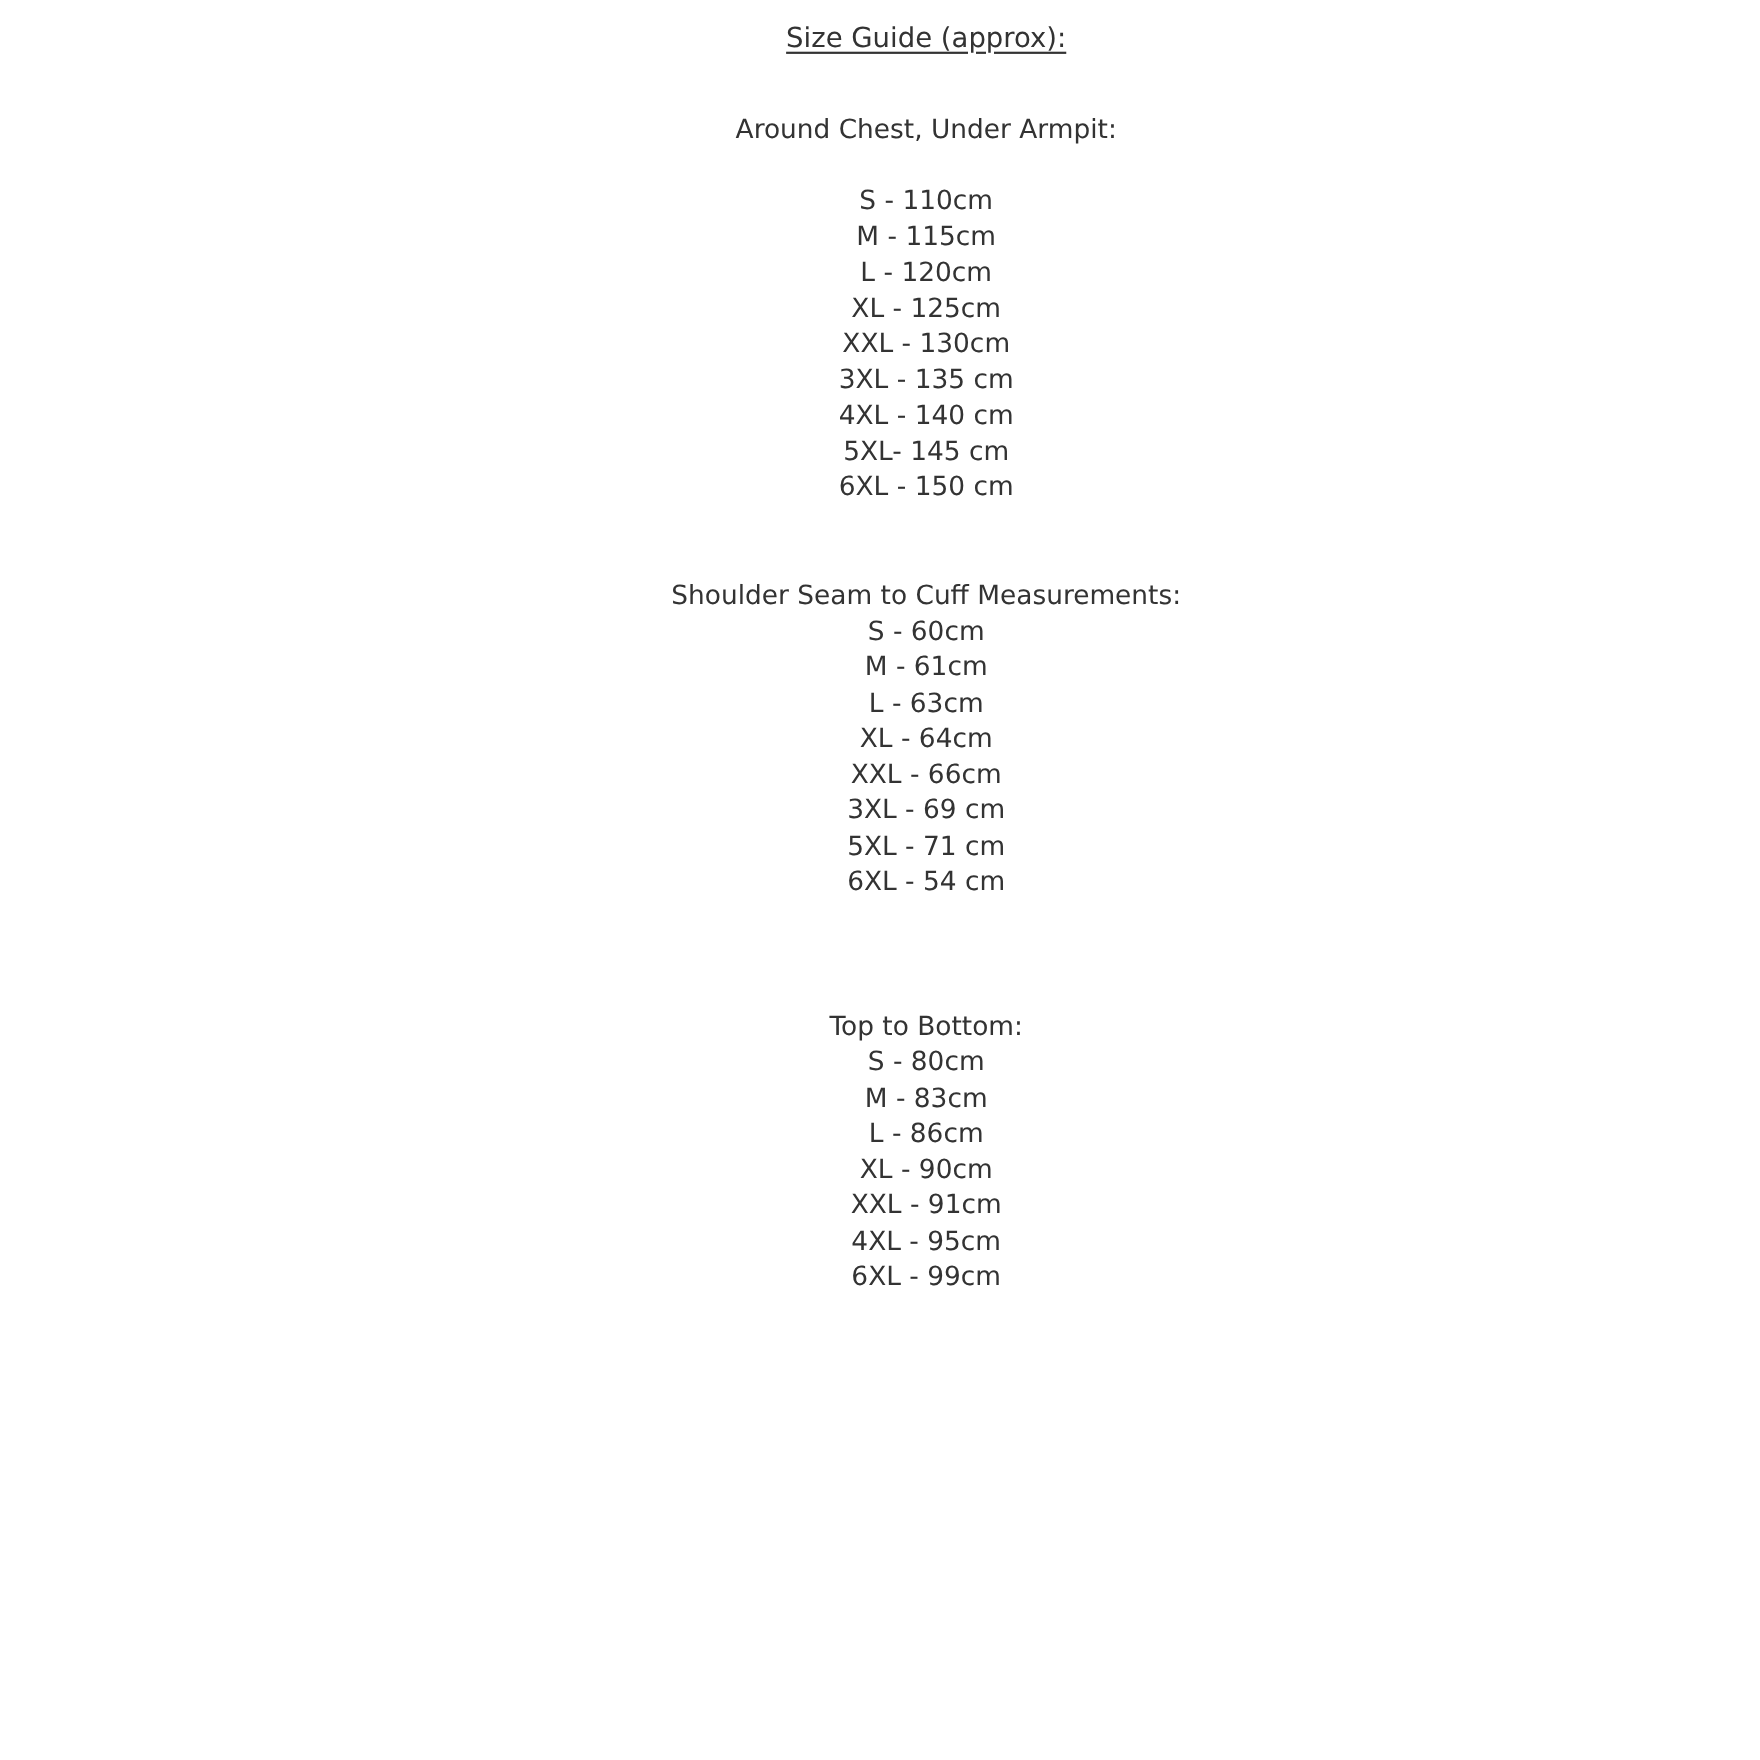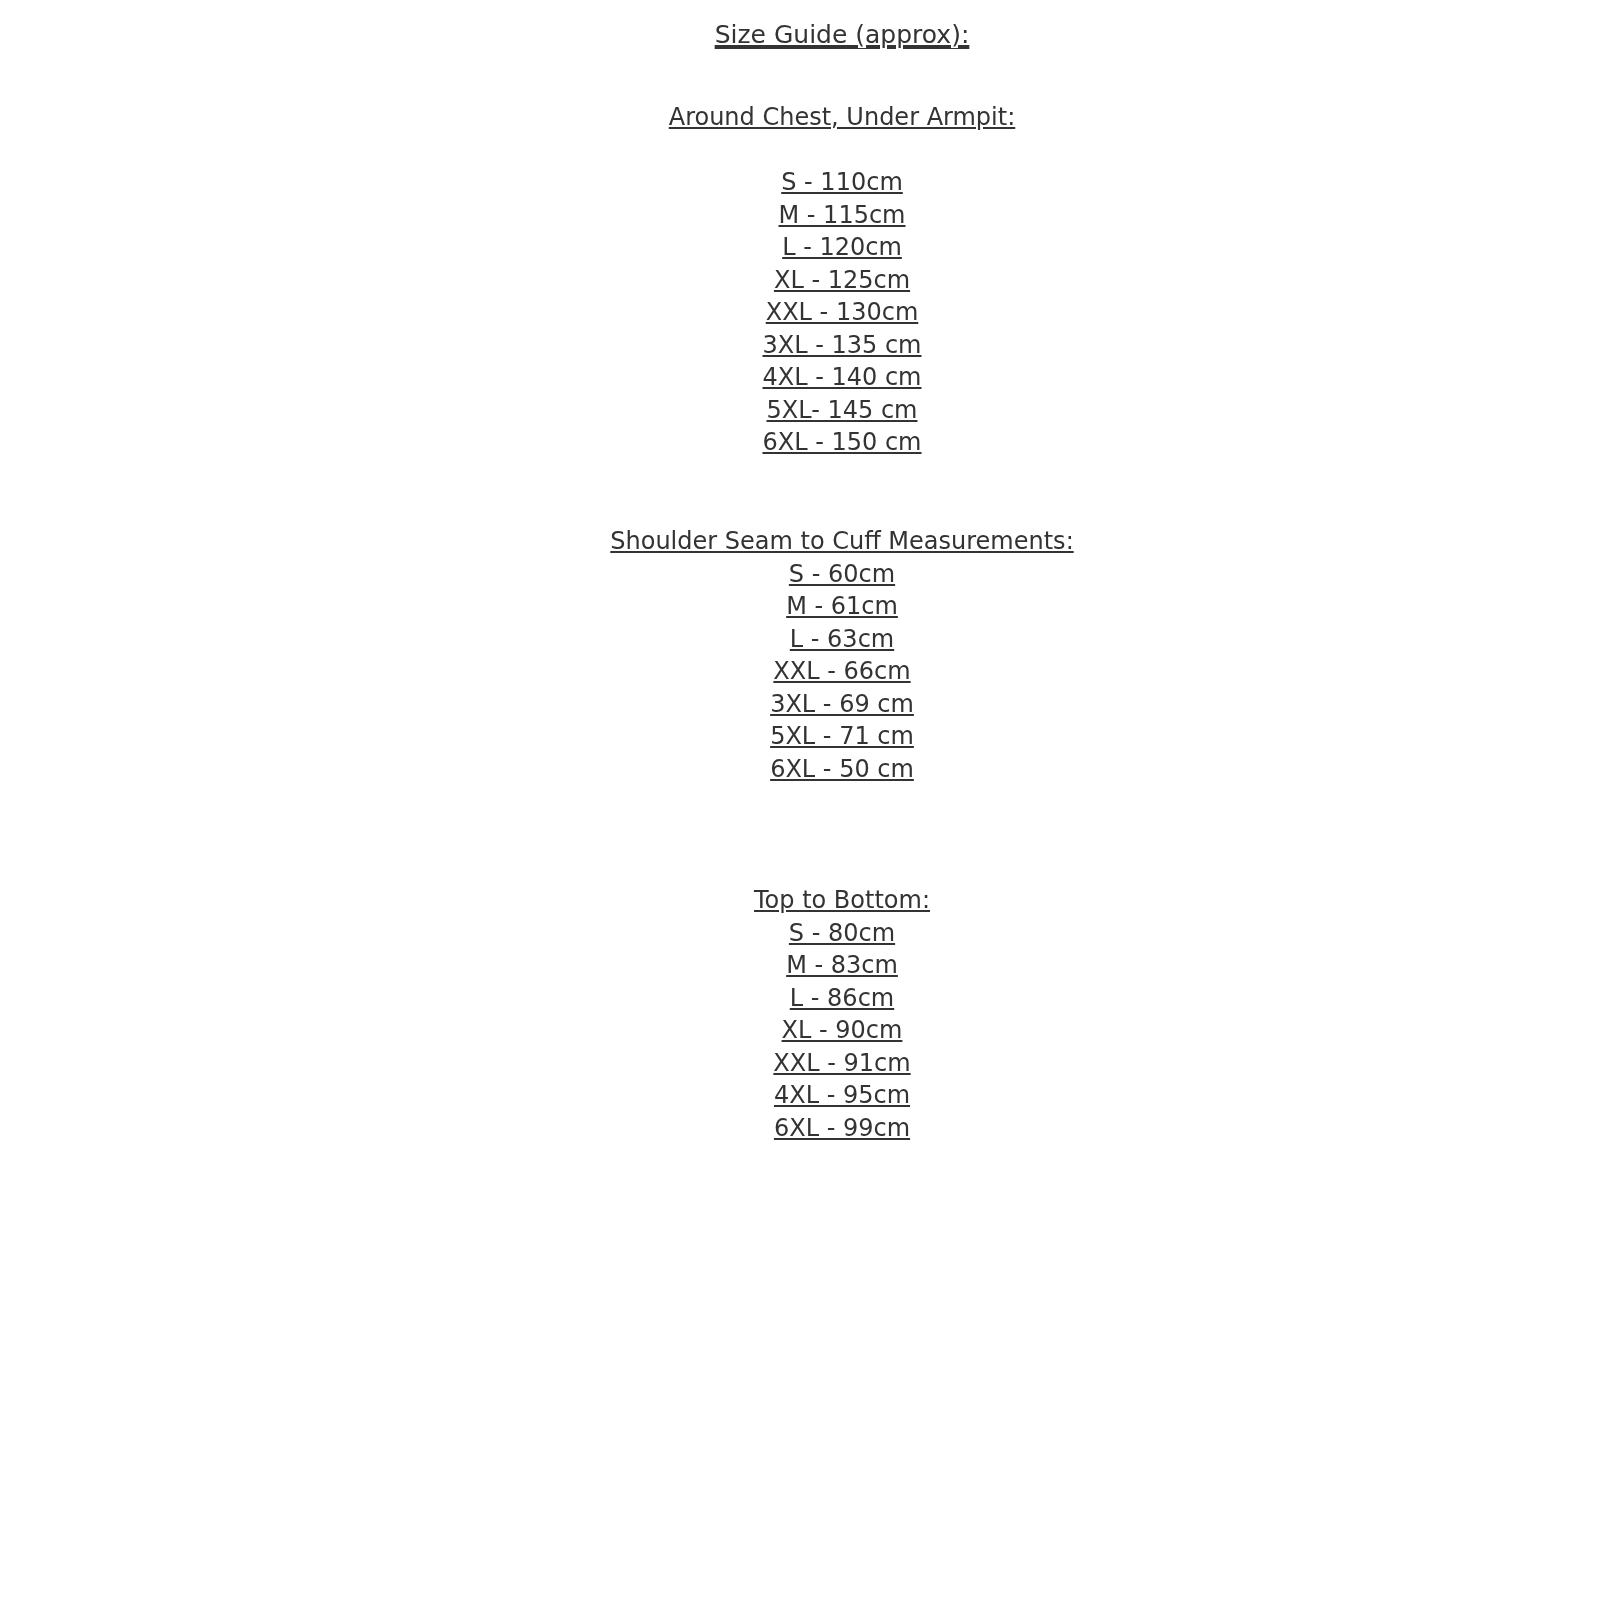--- a/index.html
+++ b/index.html
@@ -31,7 +31,6 @@
     font-size: 24px;
     font-weight: 400;
     white-space: pre;
-    text-decoration: underline;
   }
   .title-line {
     font-size: 25px;

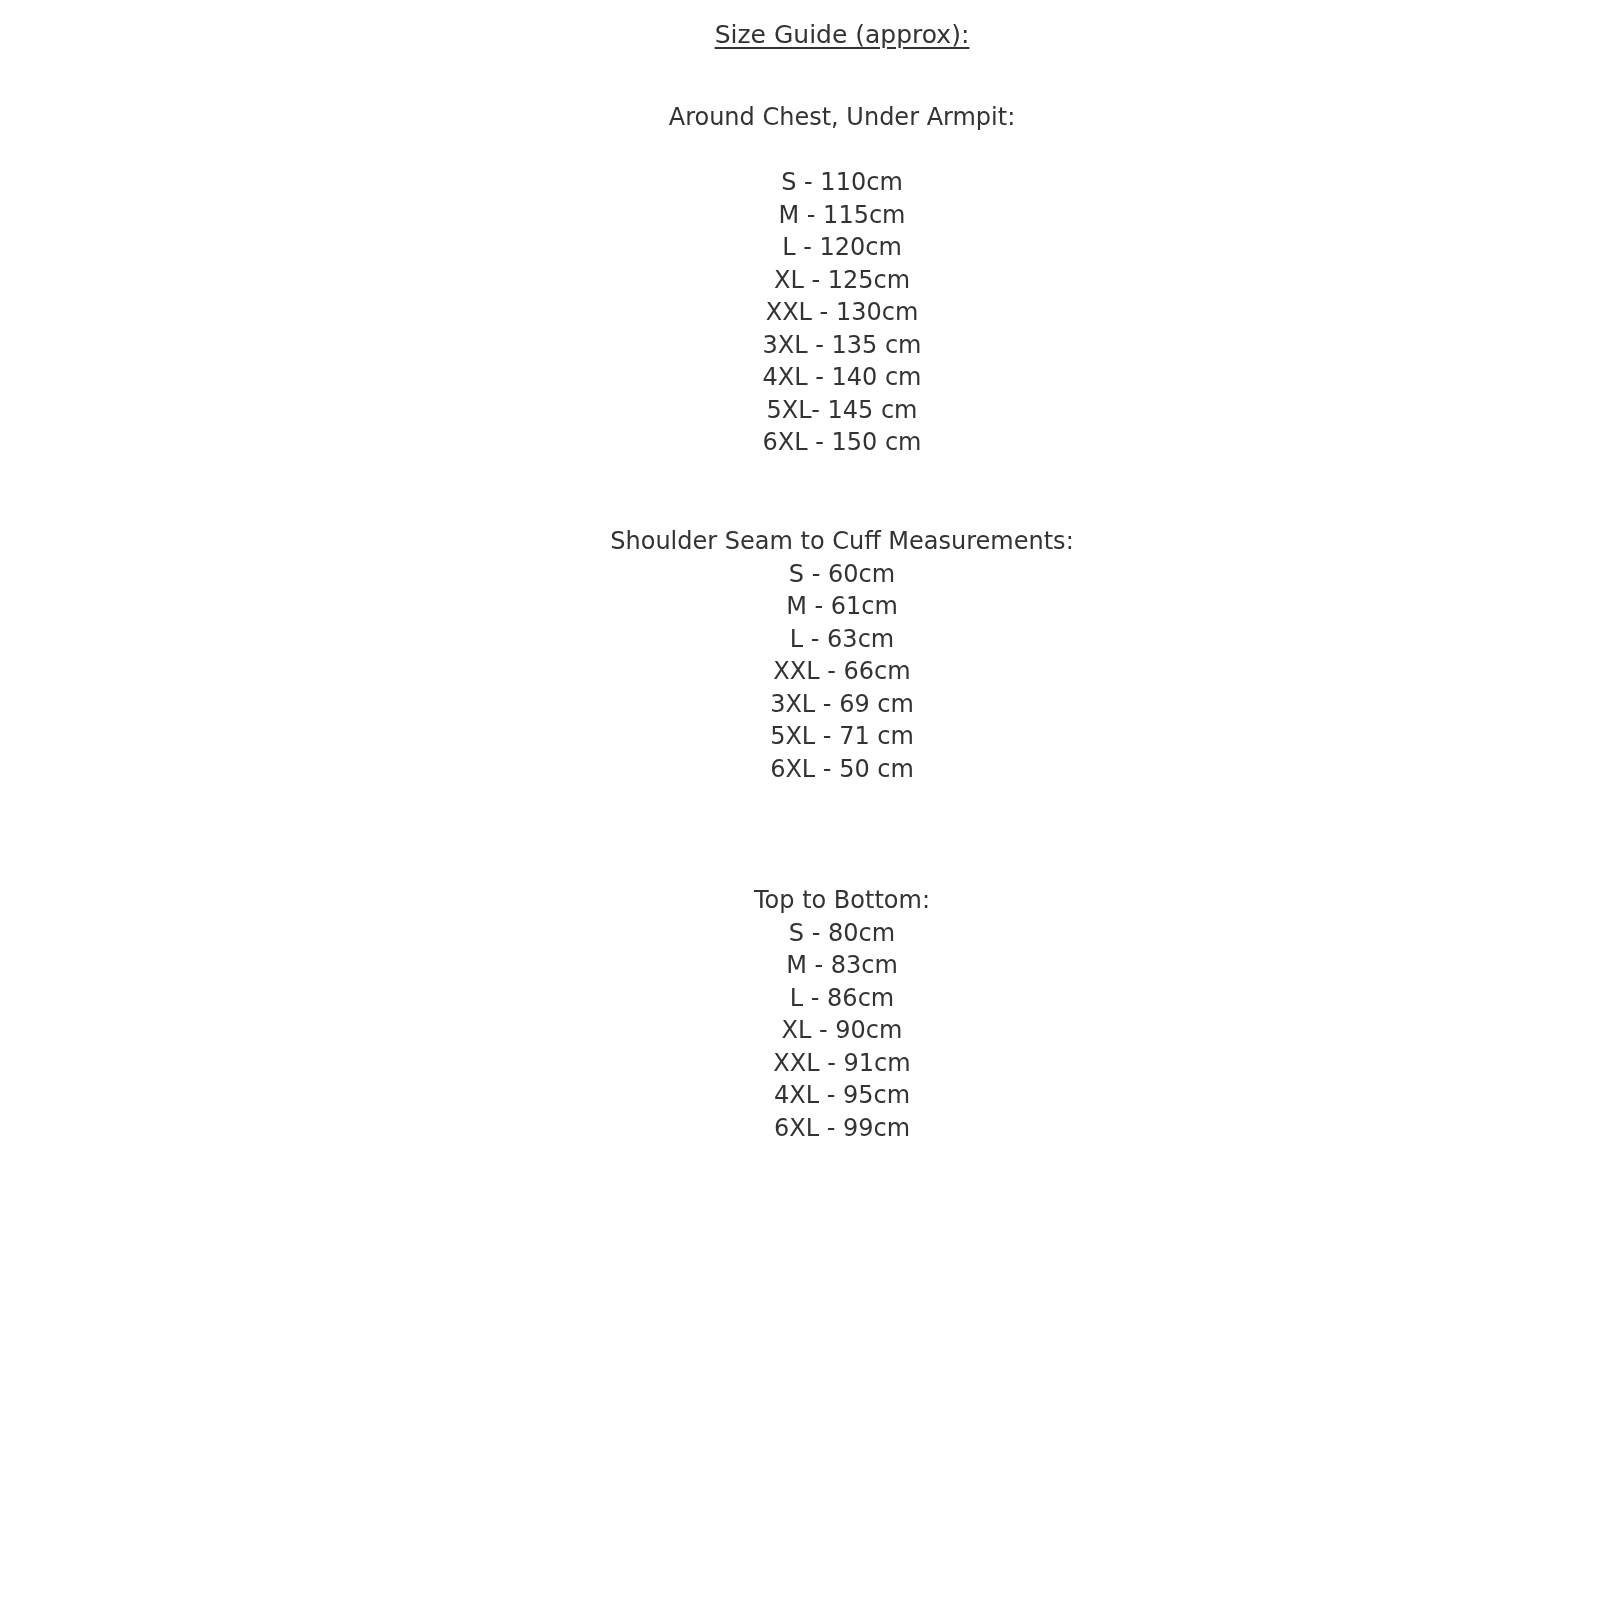--- a/index.html
+++ b/index.html
@@ -76,6 +76,7 @@
     <p class="line">S - 60cm</p>
     <p class="line">M - 61cm</p>
     <p class="line">L - 63cm</p>
+    <p class="line">XL - 64cm</p>
     <p class="line">XXL - 66cm</p>
     <p class="line">3XL - 69 cm</p>
     <p class="line">5XL - 71 cm</p>

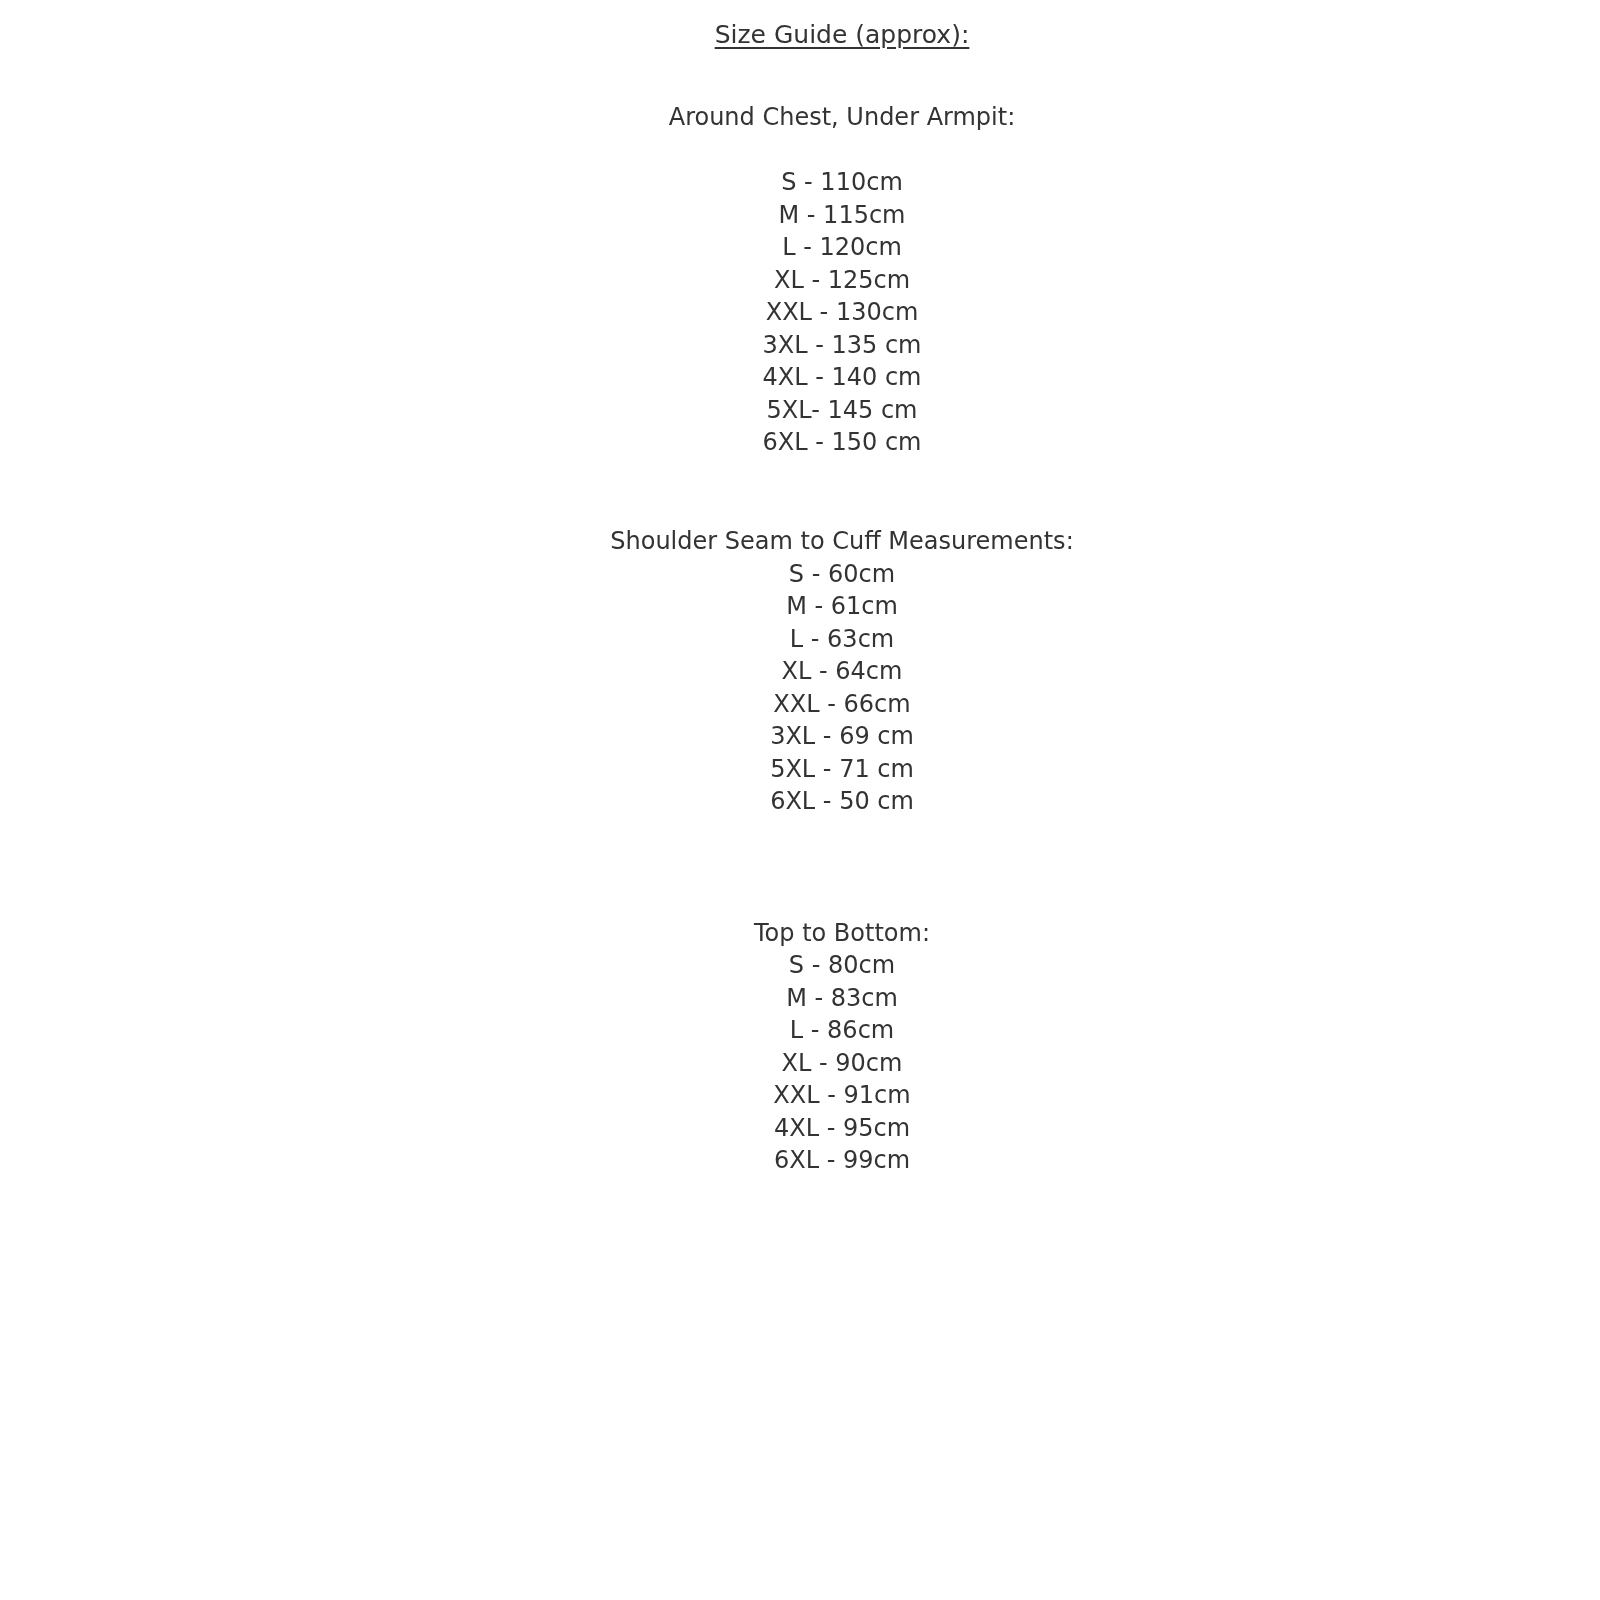--- a/index.html
+++ b/index.html
@@ -80,7 +80,7 @@
     <p class="line">XXL - 66cm</p>
     <p class="line">3XL - 69 cm</p>
     <p class="line">5XL - 71 cm</p>
-    <p class="line">6XL - 50 cm</p>
+    <p class="line">6XL - 54 cm</p>
   </section>
 
   <div class="spacer"></div>

